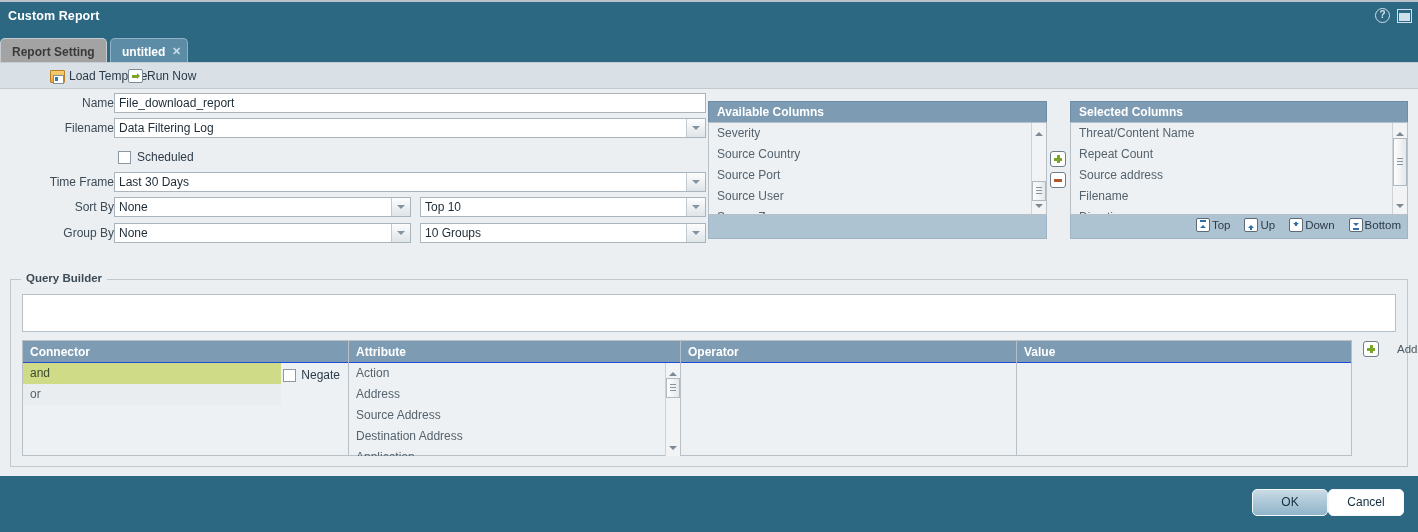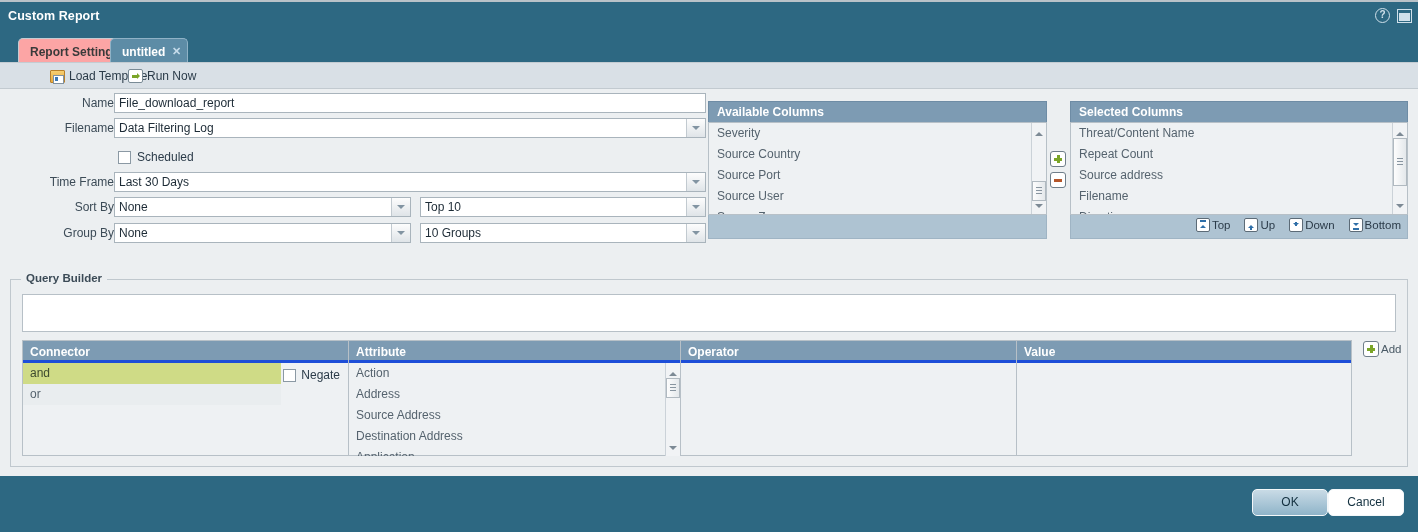--- a/index.html
+++ b/index.html
@@ -61,7 +61,7 @@
     white-space: nowrap;
   }
   .tab.active {
-    left: 18px; background: #fca5a5; color: #3a3a3a;
+    left: 0; background: #a3a3a3; color: #3a3a3a;
     border: 1px solid #c4ccd2; border-bottom: none;
   }
   .tab.inactive {

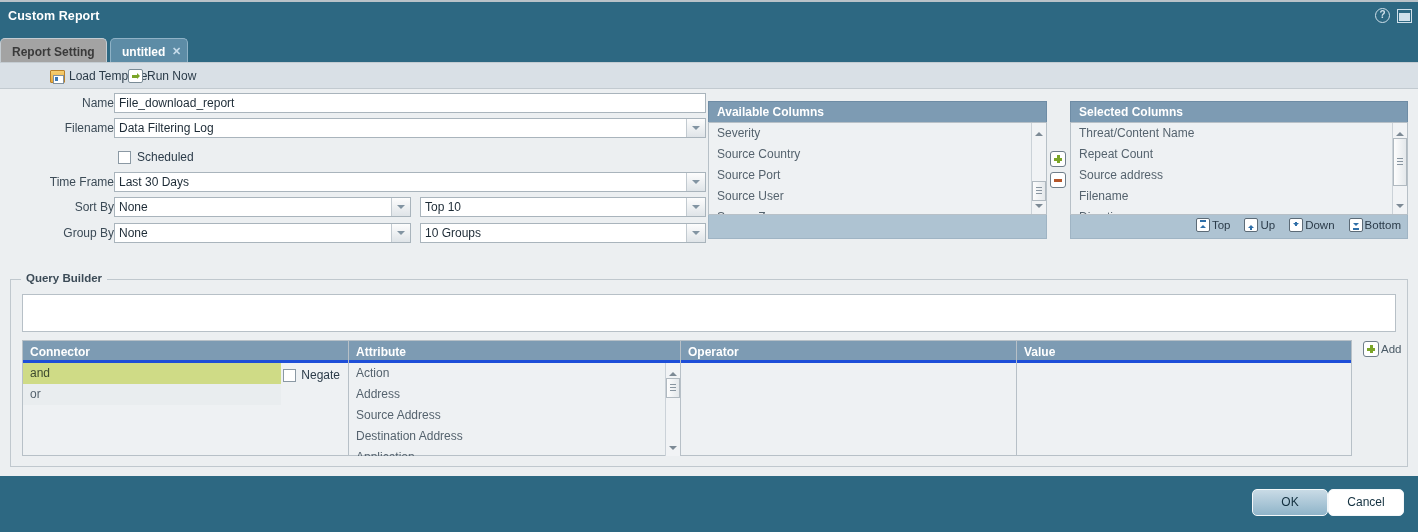--- a/index.html
+++ b/index.html
@@ -263,7 +263,7 @@
   .qbhead {
     height: 22px; background: #7d9bb3; color: #fff; font-weight: bold;
     font-size: 12px; line-height: 22px; padding-left: 7px;
-    border-bottom: 3px solid #1d4ed8;
+    border-bottom: 1px solid #1d4ed8;
   }
   .qbbody { position: relative; height: 93px; overflow: hidden; }
   .qbitem {

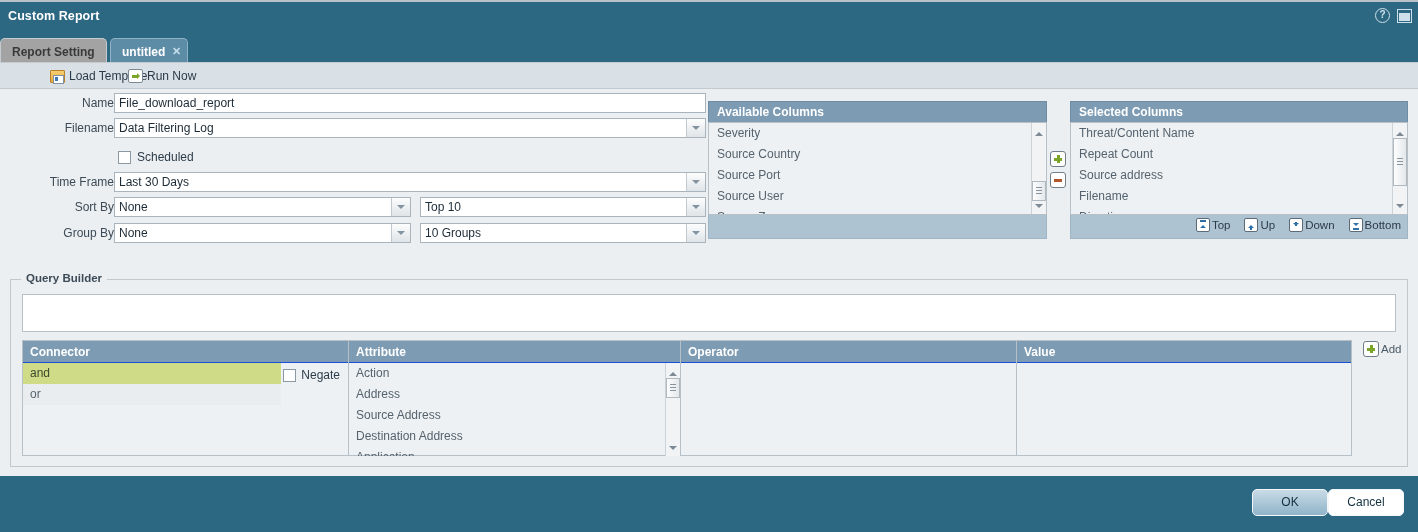--- a/index.html
+++ b/index.html
@@ -277,7 +277,7 @@
   }
   .addbtn {
     position: absolute; left: 1352px; top: 61px;
-    display: flex; align-items: center; gap: 2px;
+    display: flex; align-items: center; gap: 18px;
     font-size: 11.5px; color: #4a5a66; cursor: pointer;
   }
 

